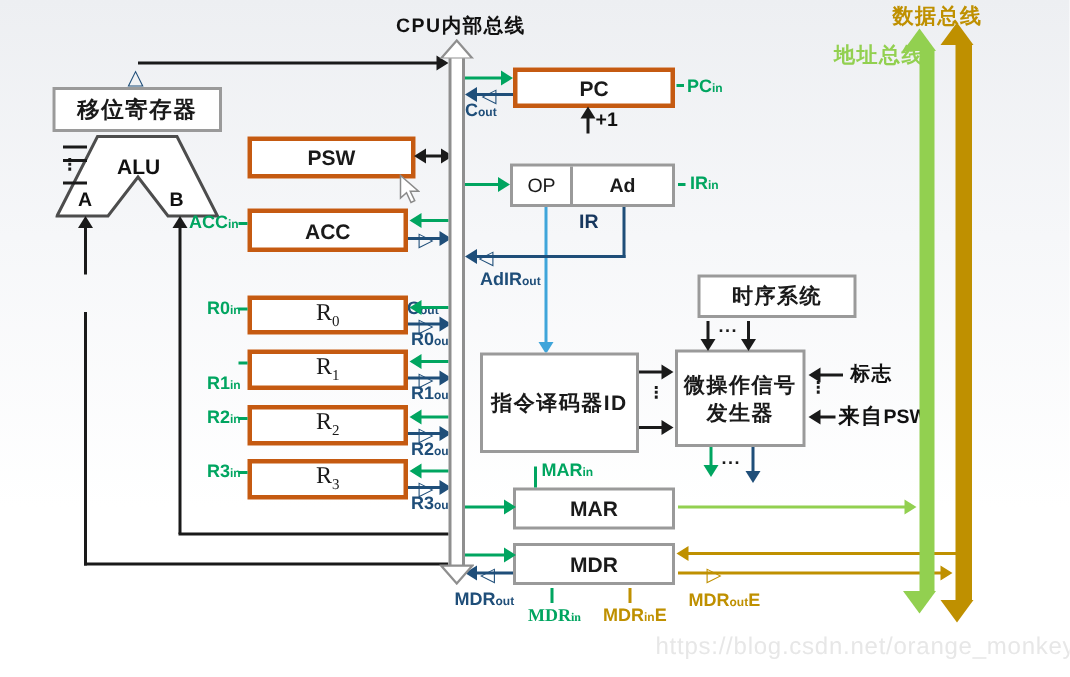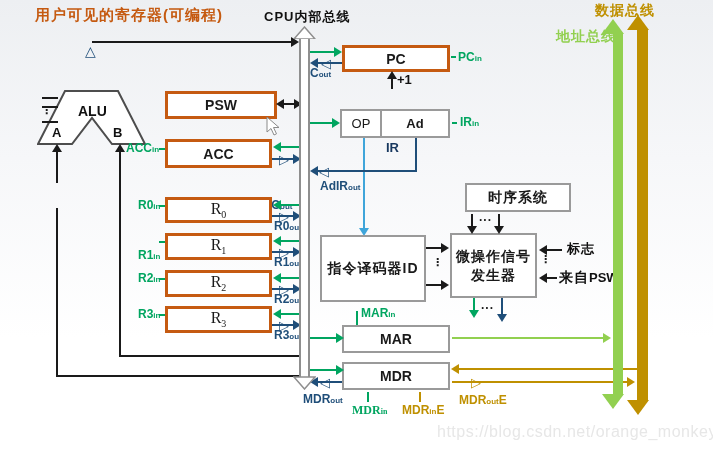--- a/index.html
+++ b/index.html
@@ -45,7 +45,6 @@
 
 <div id="stage">
 
-  <div class="note" style="left:35px;top:6px;">用户可见的寄存器(可编程)</div>
   <div class="buslabel blackt" style="left:264px;top:8px;font-size:13px;">CPU内部总线</div>
   <div class="buslabel yellow" style="left:595px;top:2px;">数据总线</div>
   <div class="buslabel lgreen" style="left:556px;top:28px;">地址总线</div>

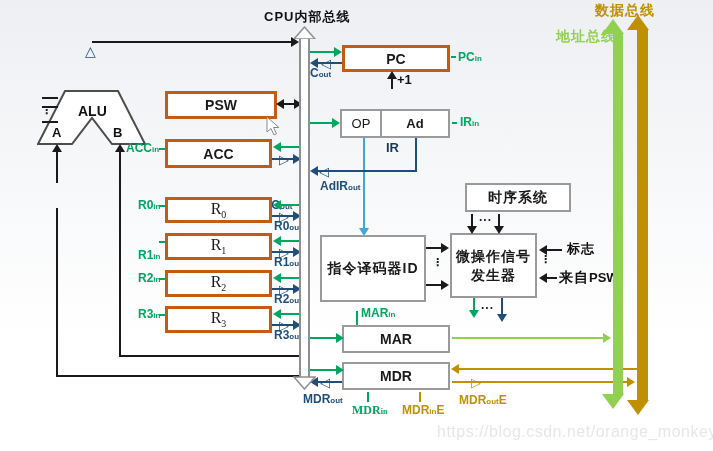--- a/index.html
+++ b/index.html
@@ -65,6 +65,9 @@
       <polygon points="1,1 22,1 11.5,13" fill="#ffffff" stroke="#8f8f8f" stroke-width="1.5"></polygon>
     </svg>
 
+  <div class="box gray cn" style="left:35px;top:58px;width:113px;height:30px;font-size:15px;">
+      <span>移位寄存器</span>
+    </div>
 
   <svg class="abs" style="left:37px;top:90px;" width="110" height="56">
     <polygon points="28,1 81,1 108,54 75,54 55,28 35,54 1,54" fill="#ffffff" stroke="#4d4d4d" stroke-width="2"></polygon>

